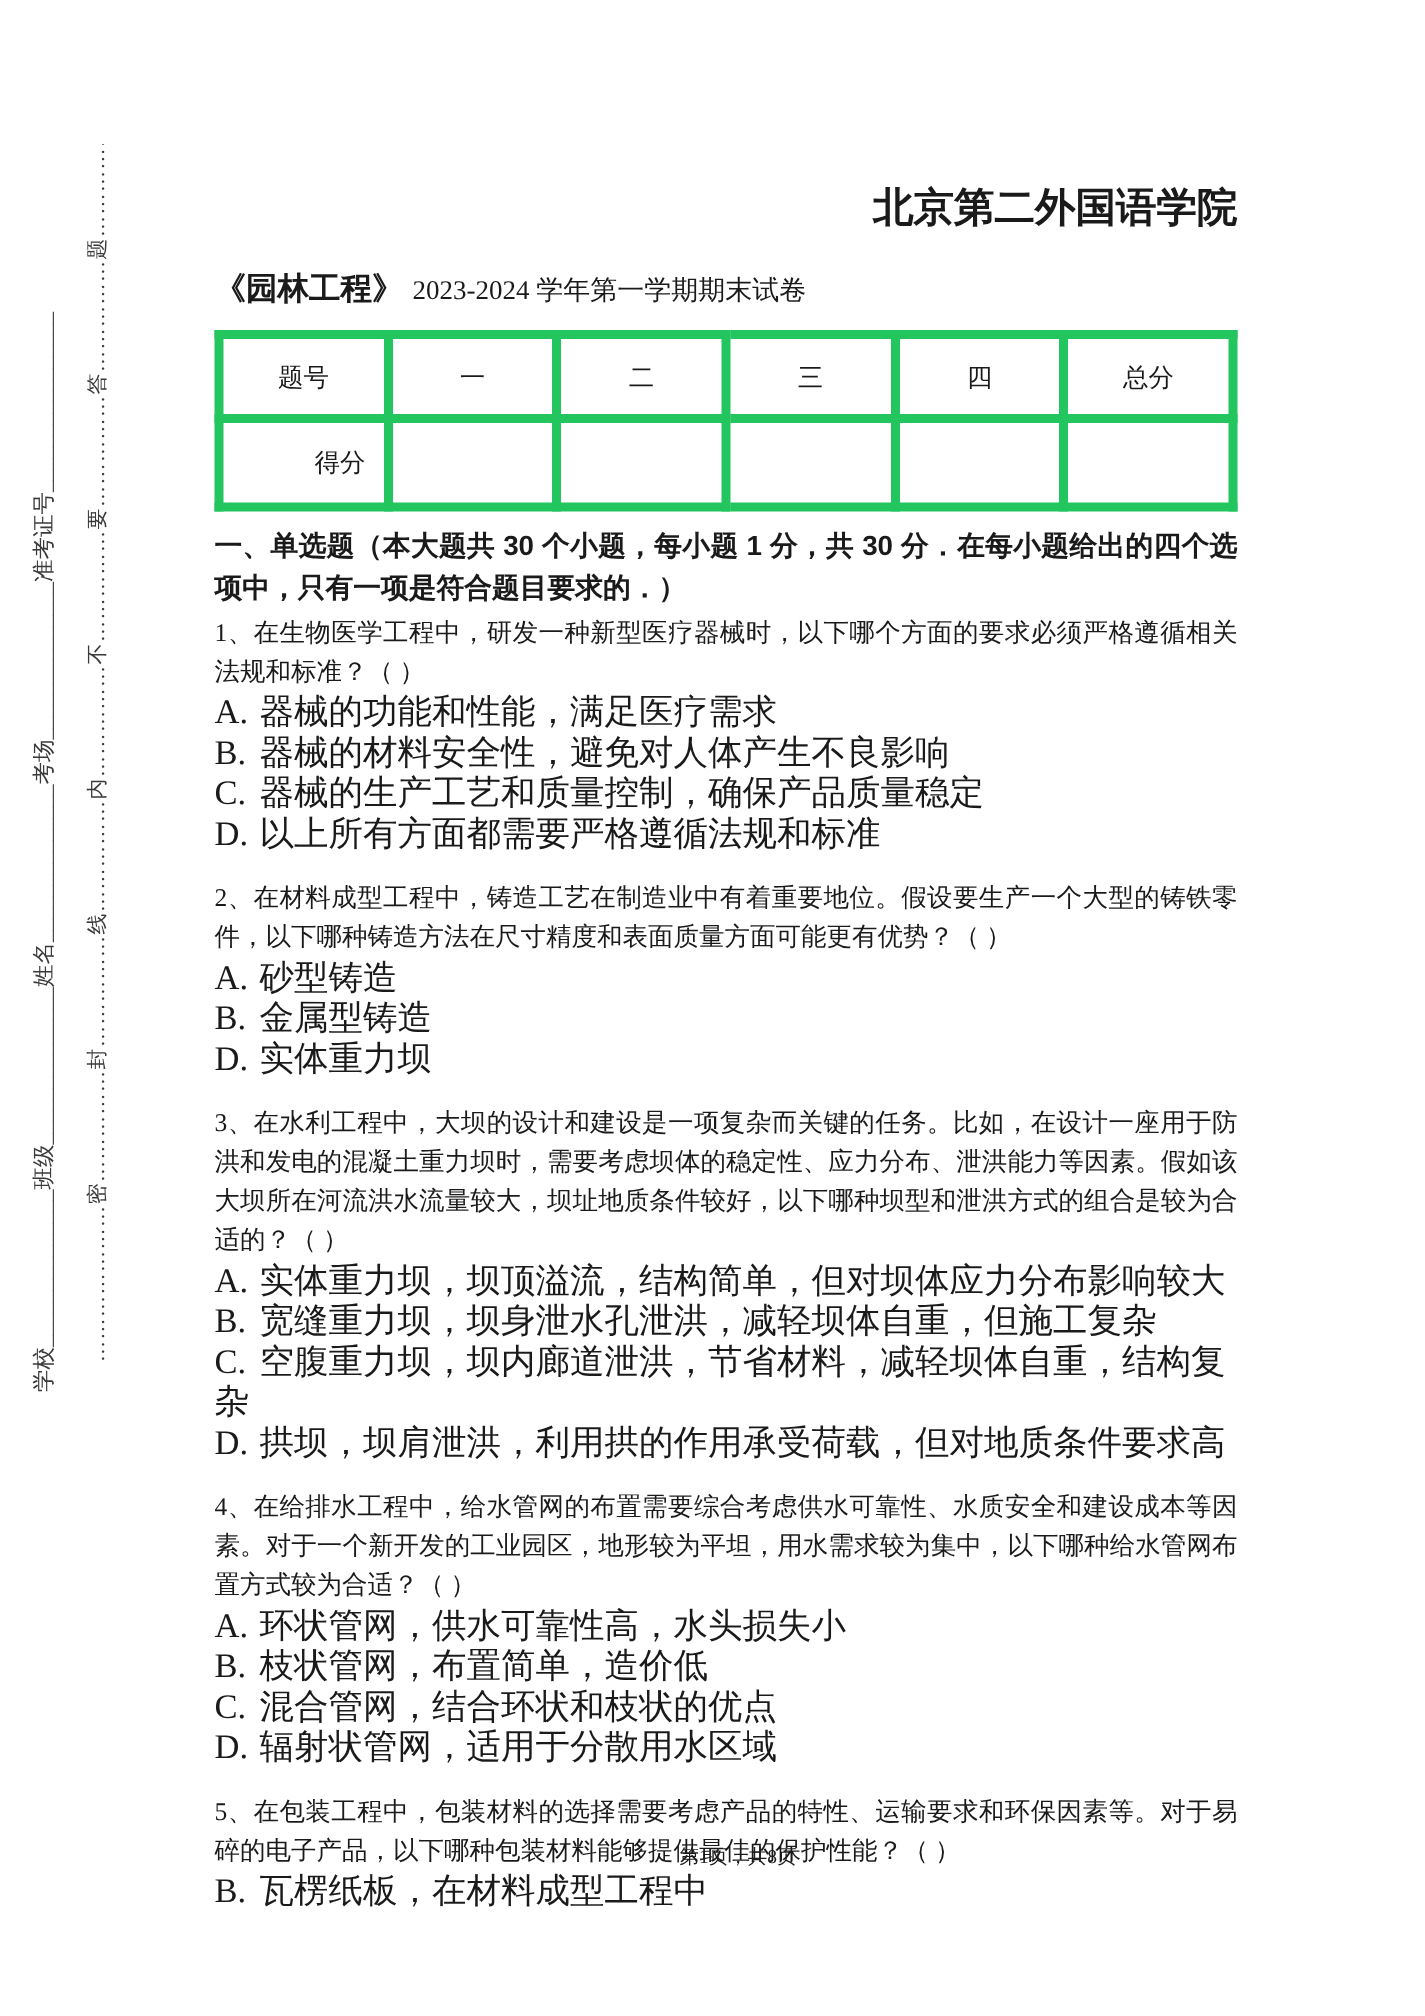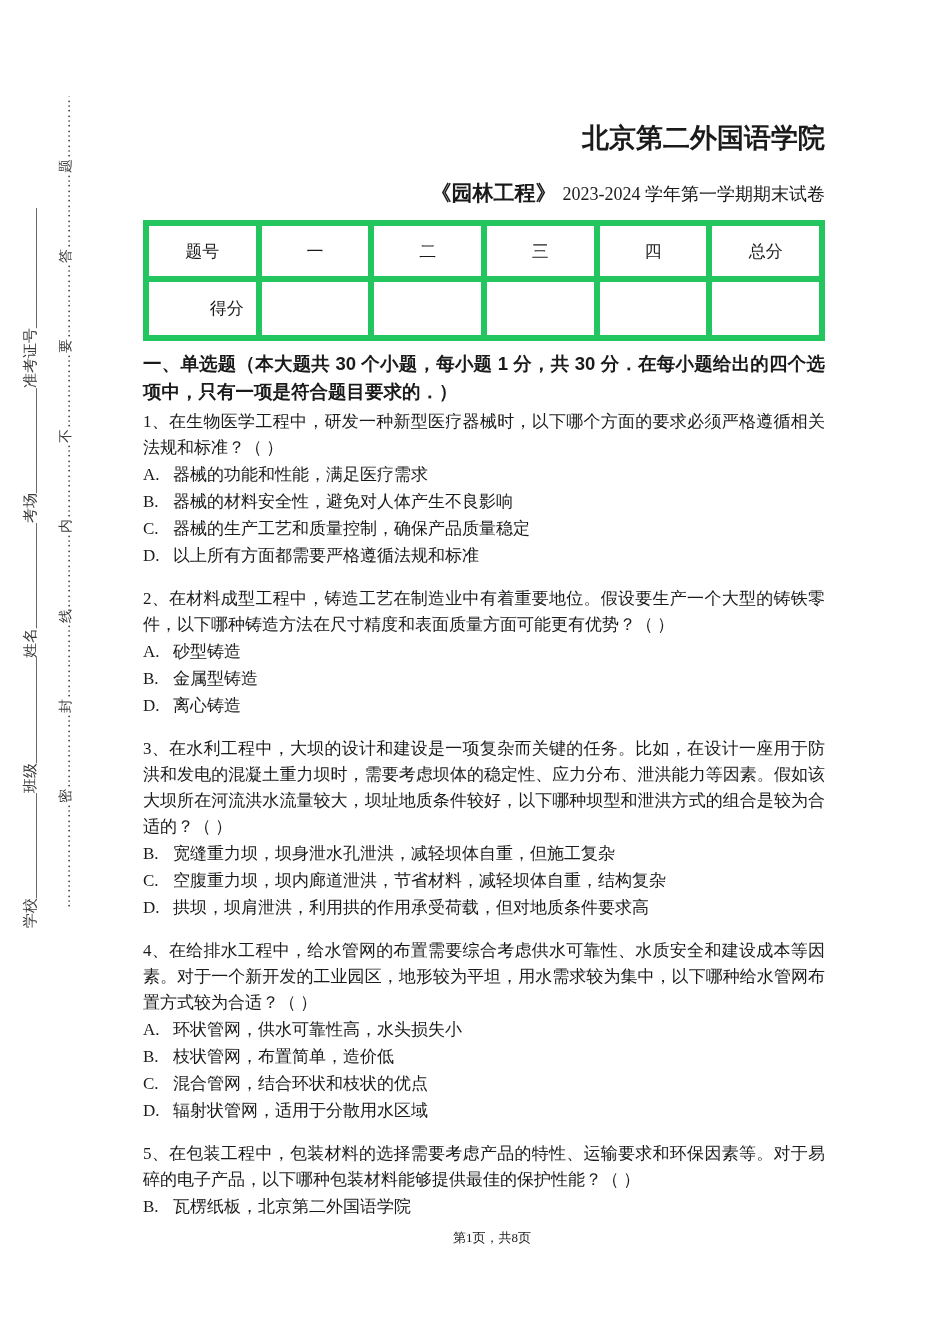--- a/index.html
+++ b/index.html
@@ -51,7 +51,7 @@
   }
   .subtitle {
     margin-top: 27px;
-    text-align: right;
+    text-align: left;
     line-height: 27px;
   }
   .course-title {

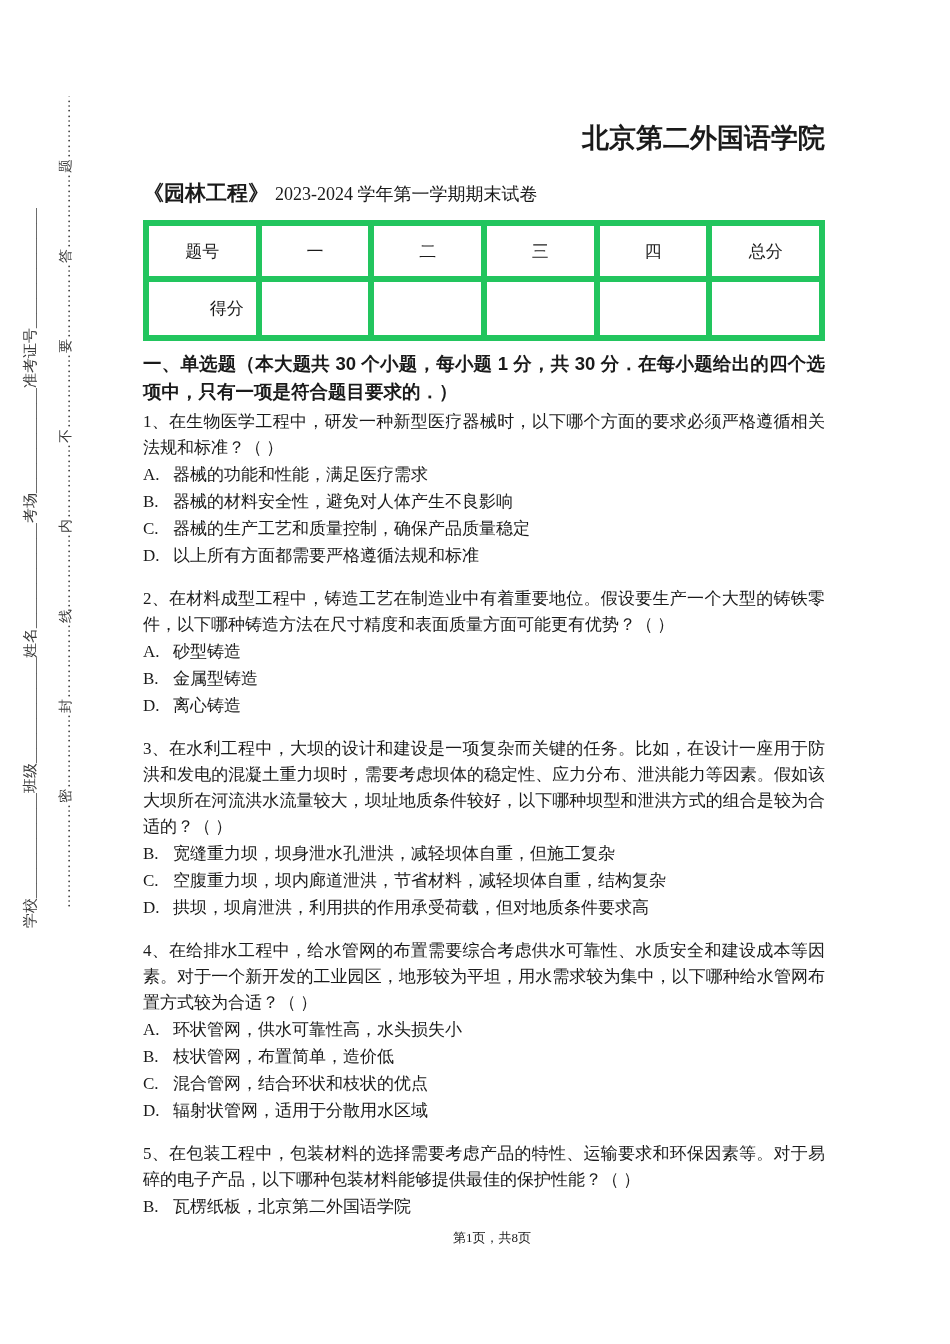--- a/index.html
+++ b/index.html
@@ -99,7 +99,7 @@
     text-align: justify;
   }
   .q-option {
-    font-size: 17px;
+    font-size: 23px;
     line-height: 27px;
   }
   .opt-label {

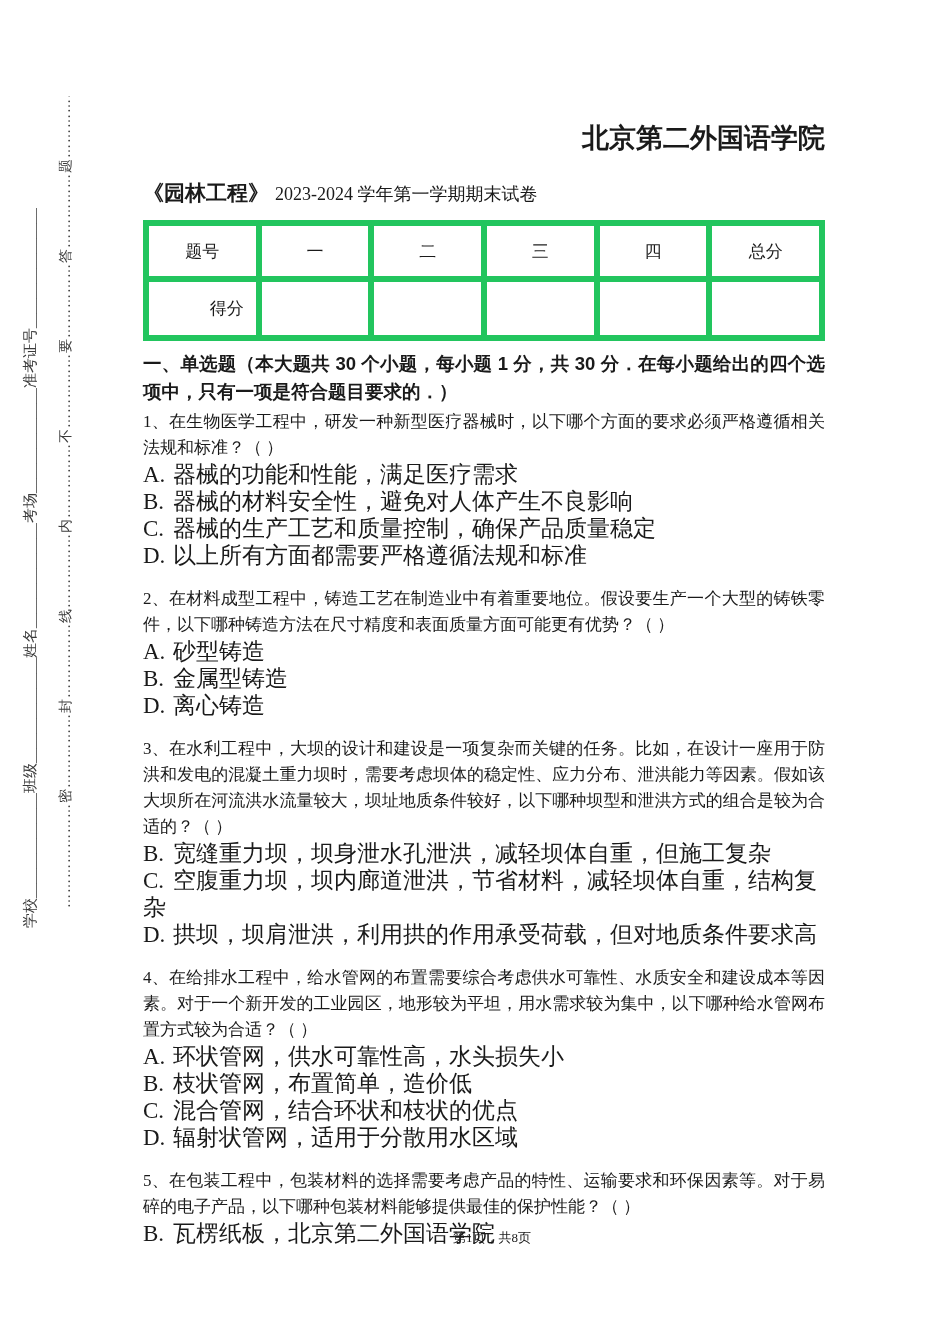--- a/index.html
+++ b/index.html
@@ -181,7 +181,7 @@
         <span class="opt-label">B.</span><span>金属型铸造</span>
       </div>
       <div class="q-option">
-        <span class="opt-label">D.</span><span>离心铸造</span>
+        <span class="opt-label">D.</span><span>实体重力坝</span>
       </div>
     </div>
 

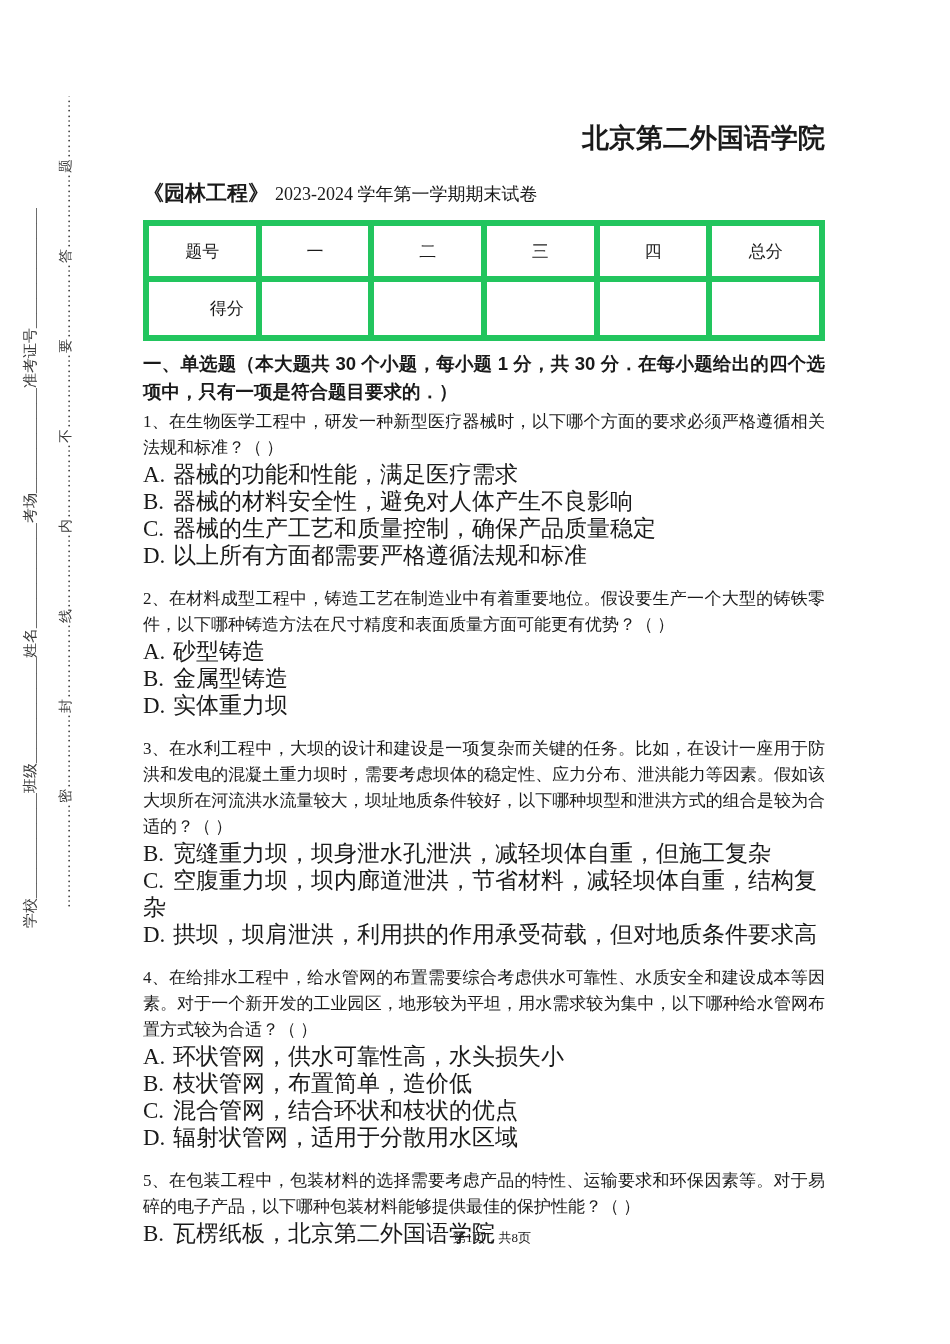--- a/index.html
+++ b/index.html
@@ -188,6 +188,9 @@
     <div class="question">
       <p class="q-stem">3、在水利工程中，大坝的设计和建设是一项复杂而关键的任务。比如，在设计一座用于防洪和发电的混凝土重力坝时，需要考虑坝体的稳定性、应力分布、泄洪能力等因素。假如该大坝所在河流洪水流量较大，坝址地质条件较好，以下哪种坝型和泄洪方式的组合是较为合适的？（ ）</p>
       <div class="q-option">
+        <span class="opt-label">A.</span><span>实体重力坝，坝顶溢流，结构简单，但对坝体应力分布影响较大</span>
+      </div>
+      <div class="q-option">
         <span class="opt-label">B.</span><span>宽缝重力坝，坝身泄水孔泄洪，减轻坝体自重，但施工复杂</span>
       </div>
       <div class="q-option">

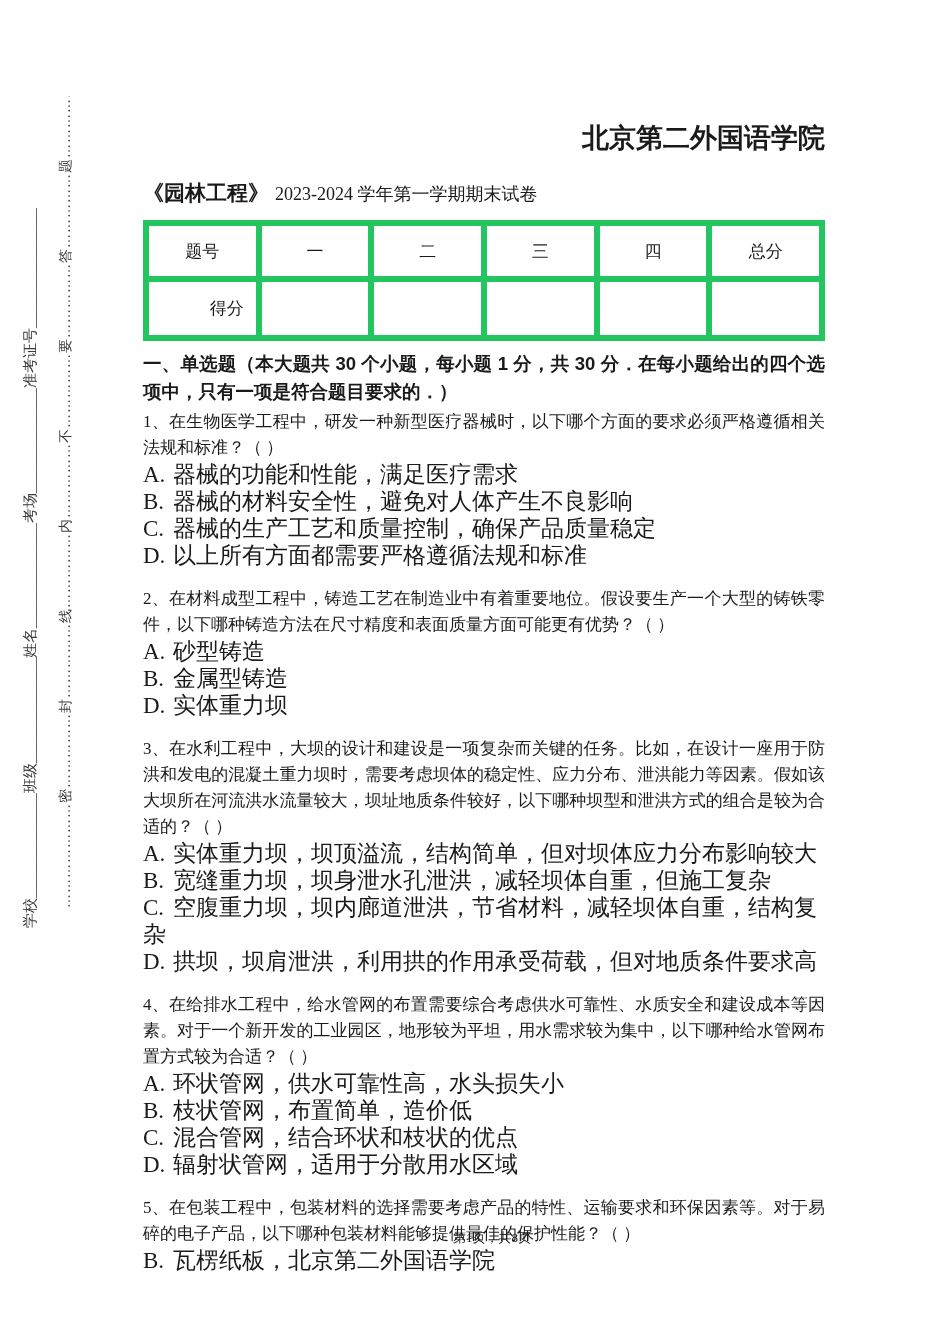--- a/index.html
+++ b/index.html
@@ -220,7 +220,7 @@
     <div class="question">
       <p class="q-stem">5、在包装工程中，包装材料的选择需要考虑产品的特性、运输要求和环保因素等。对于易碎的电子产品，以下哪种包装材料能够提供最佳的保护性能？（ ）</p>
       <div class="q-option">
-        <span class="opt-label">B.</span><span>瓦楞纸板，北京第二外国语学院</span>
+        <span class="opt-label">B.</span><span>瓦楞纸板，在材料成型工程中</span>
       </div>
     </div>
 

